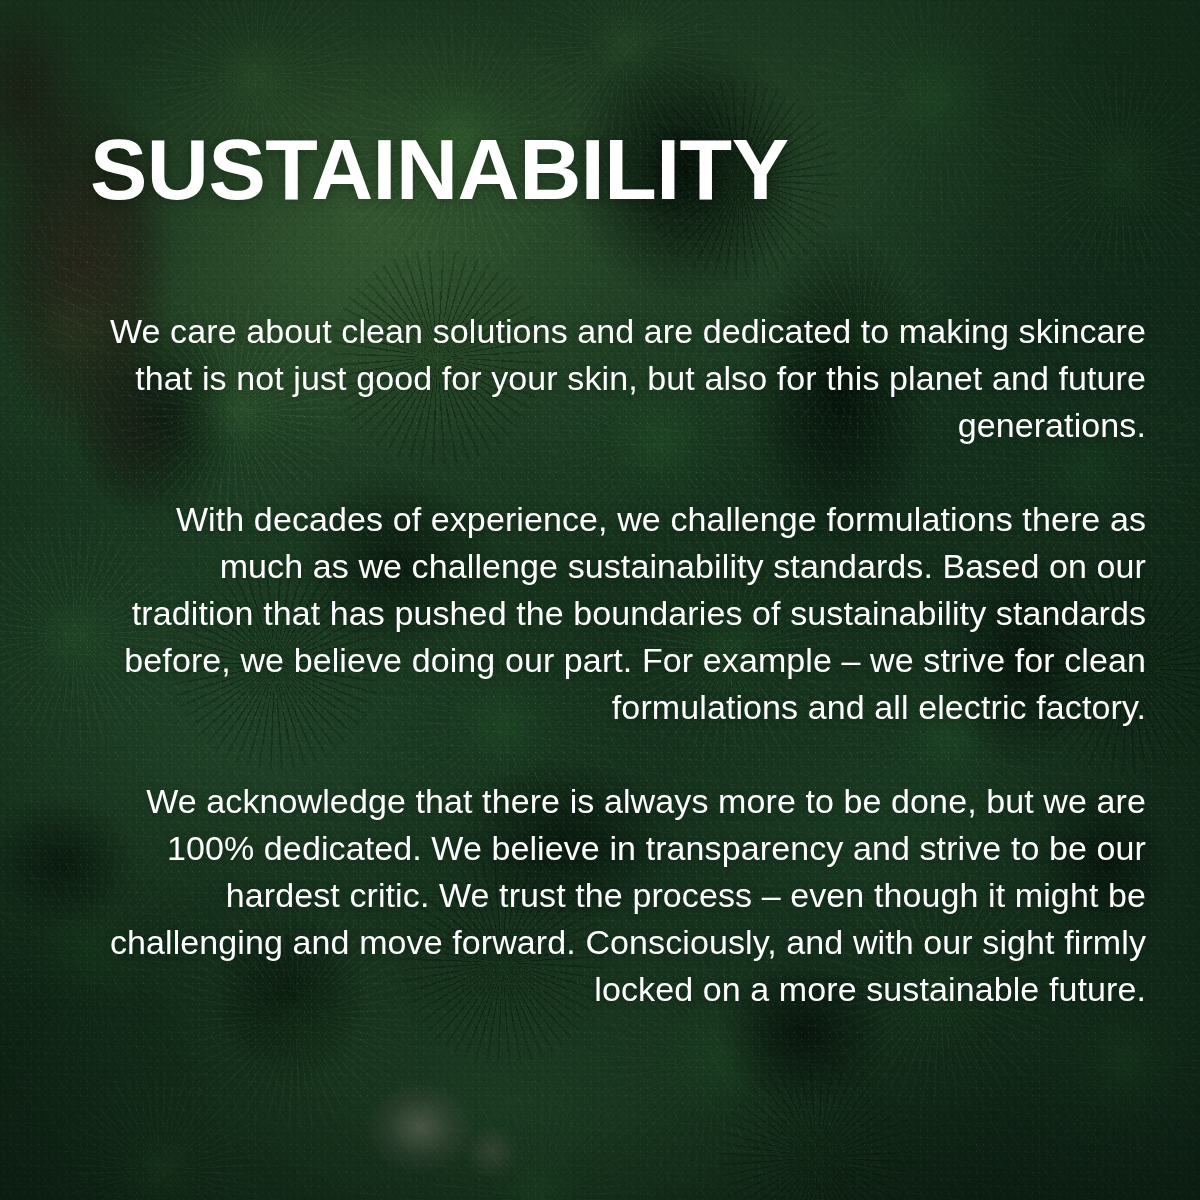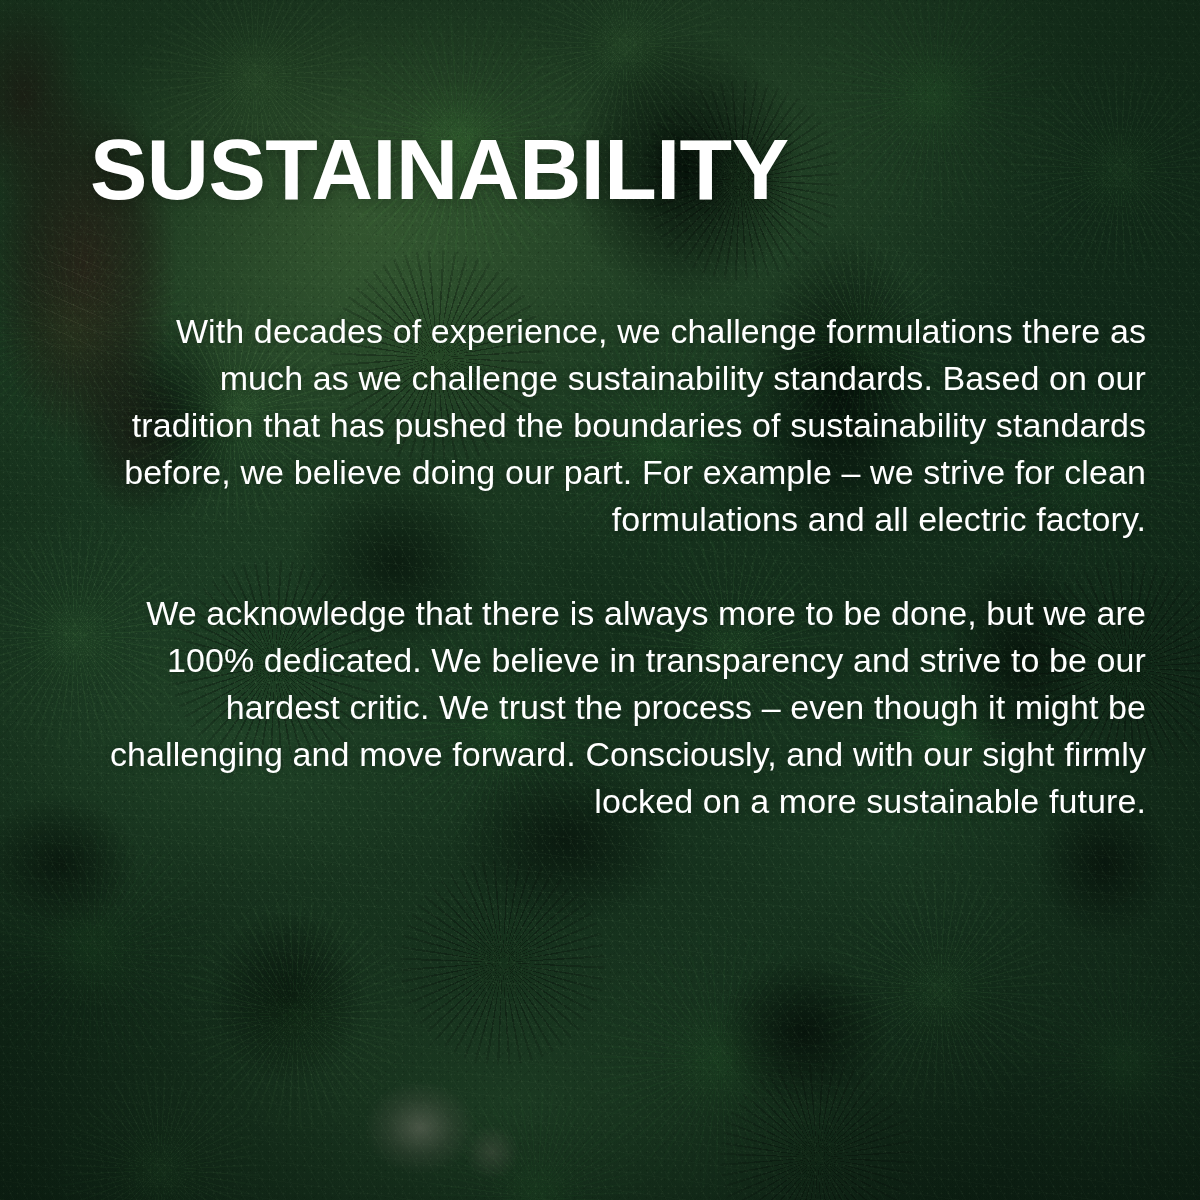--- a/index.html
+++ b/index.html
@@ -232,6 +232,7 @@
     <h1 class="page-title">SUSTAINABILITY</h1>
 
     <div class="body-copy">
+      <p class="para">We care about clean solutions and are dedicated to making skincare that is not just good for your skin, but also for this planet and future generations.</p>
       <p class="para">With decades of experience, we challenge formulations there as much as we challenge sustainability standards. Based on our tradition that has pushed the boundaries of sustainability standards before, we believe doing our part. For example – we strive for clean formulations and all electric factory.</p>
       <p class="para">We acknowledge that there is always more to be done, but we are 100% dedicated. We believe in transparency and strive to be our hardest critic. We trust the process – even though it might be challenging and move forward. Consciously, and with our sight firmly locked on a more sustainable future.</p>
     </div>

